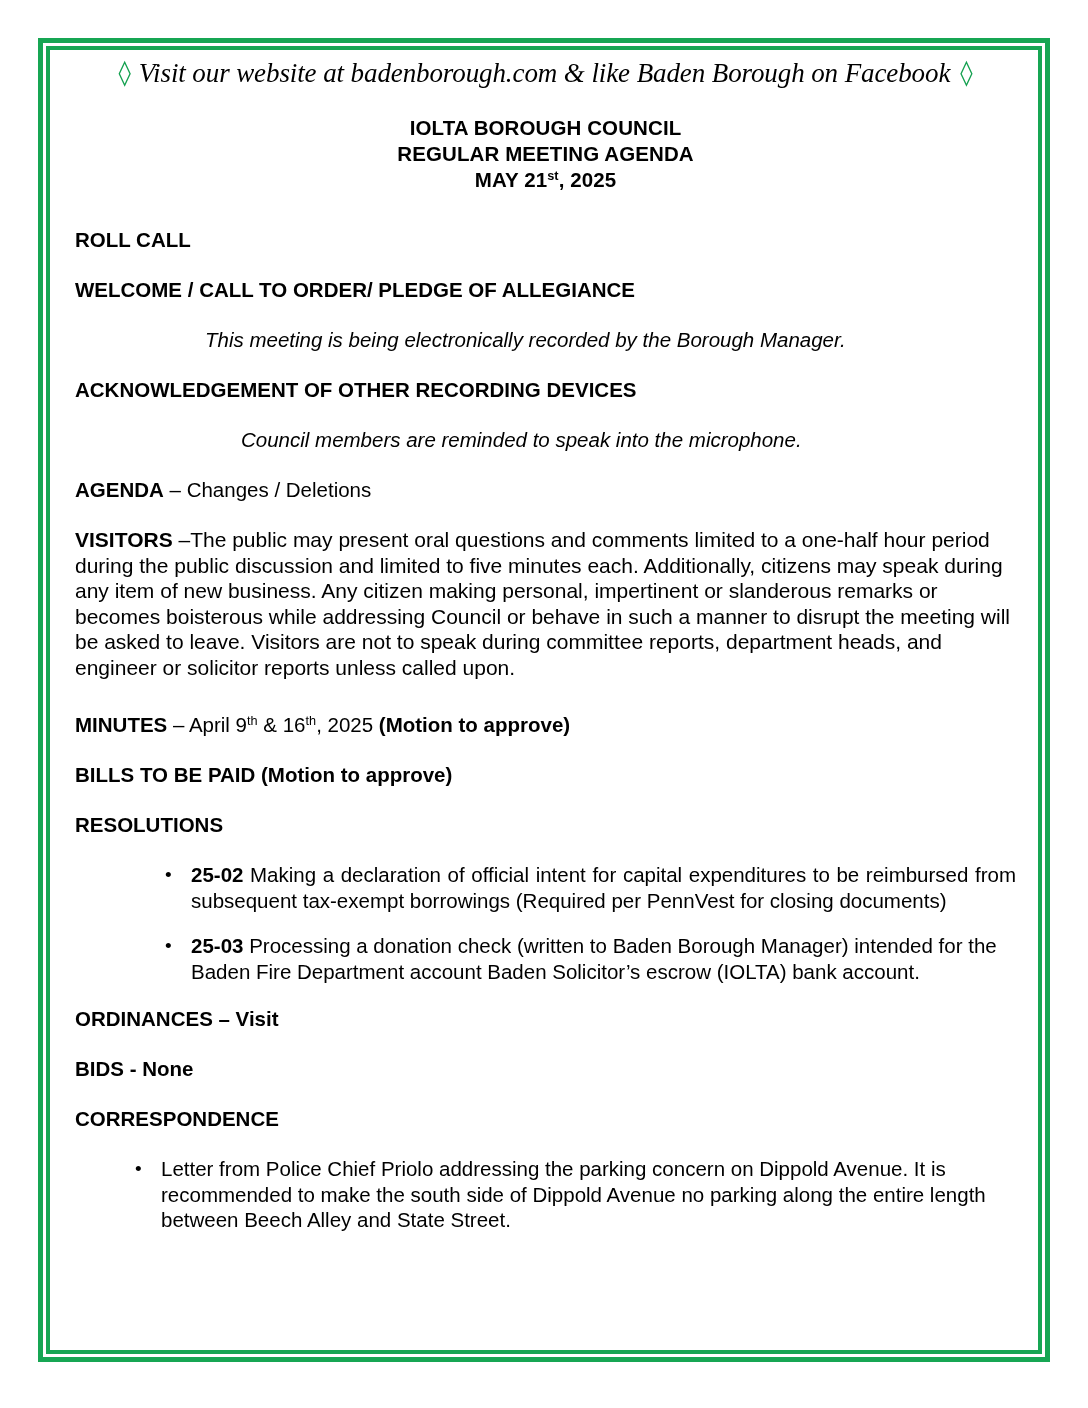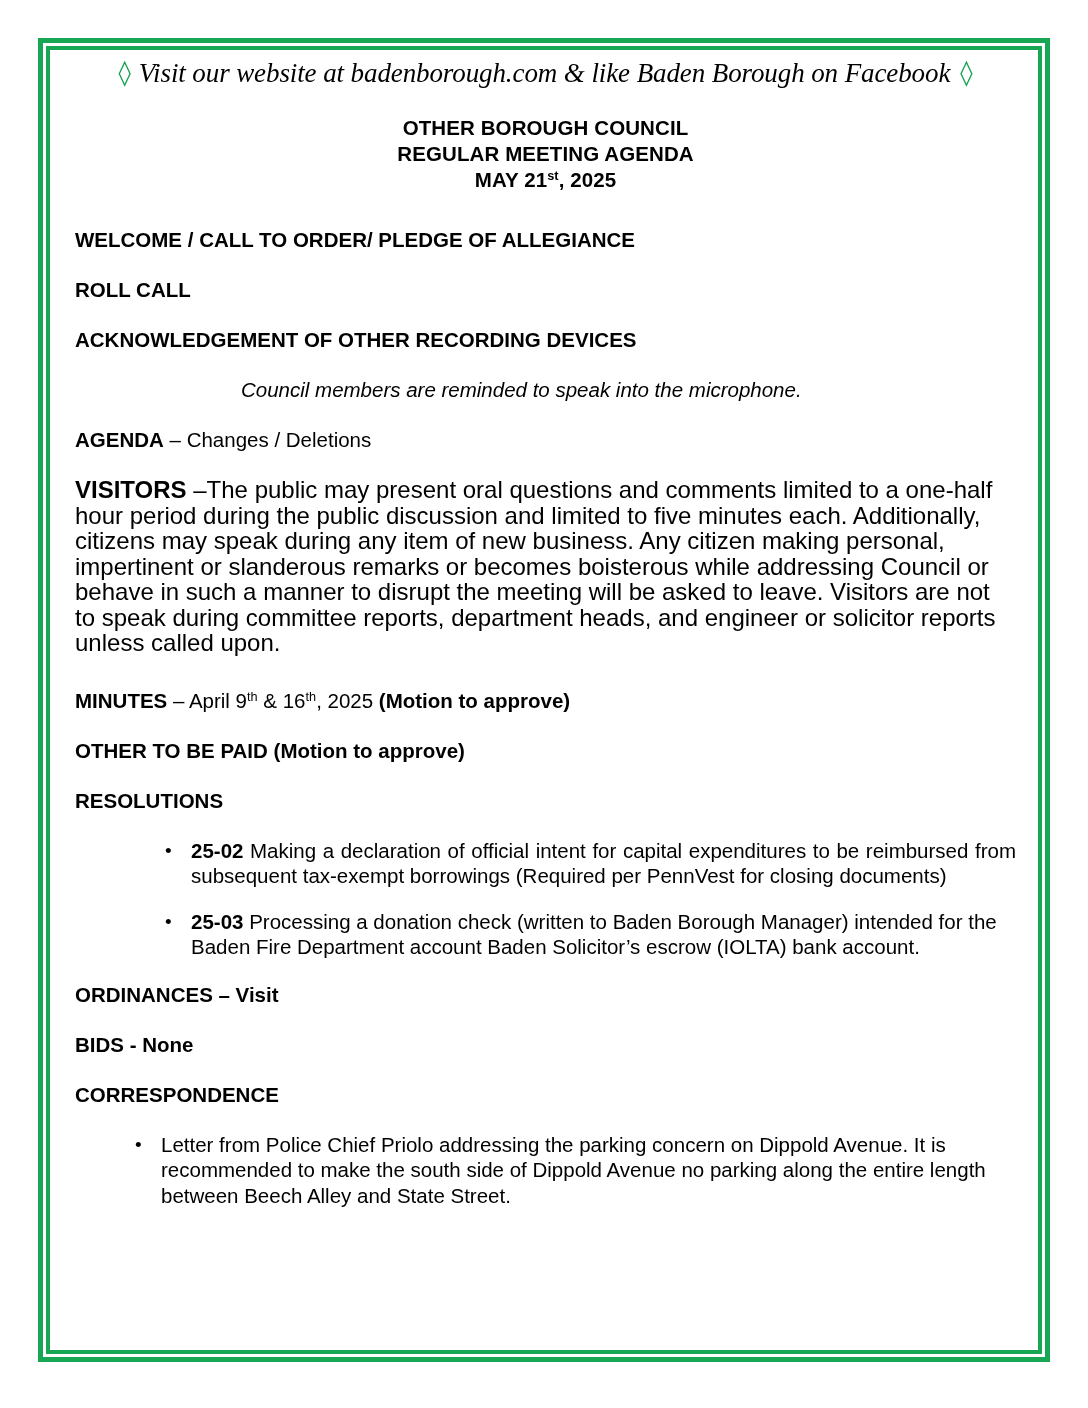--- a/index.html
+++ b/index.html
@@ -217,7 +217,7 @@
     </div>
 
     <div class="title-block">
-      <div>OTHER BOROUGH COUNCIL</div>
+      <div>IOLTA BOROUGH COUNCIL</div>
       <div>REGULAR MEETING AGENDA</div>
       <div><span>MAY 21</span><sup>st</sup><span>, 2025</span></div>
     </div>

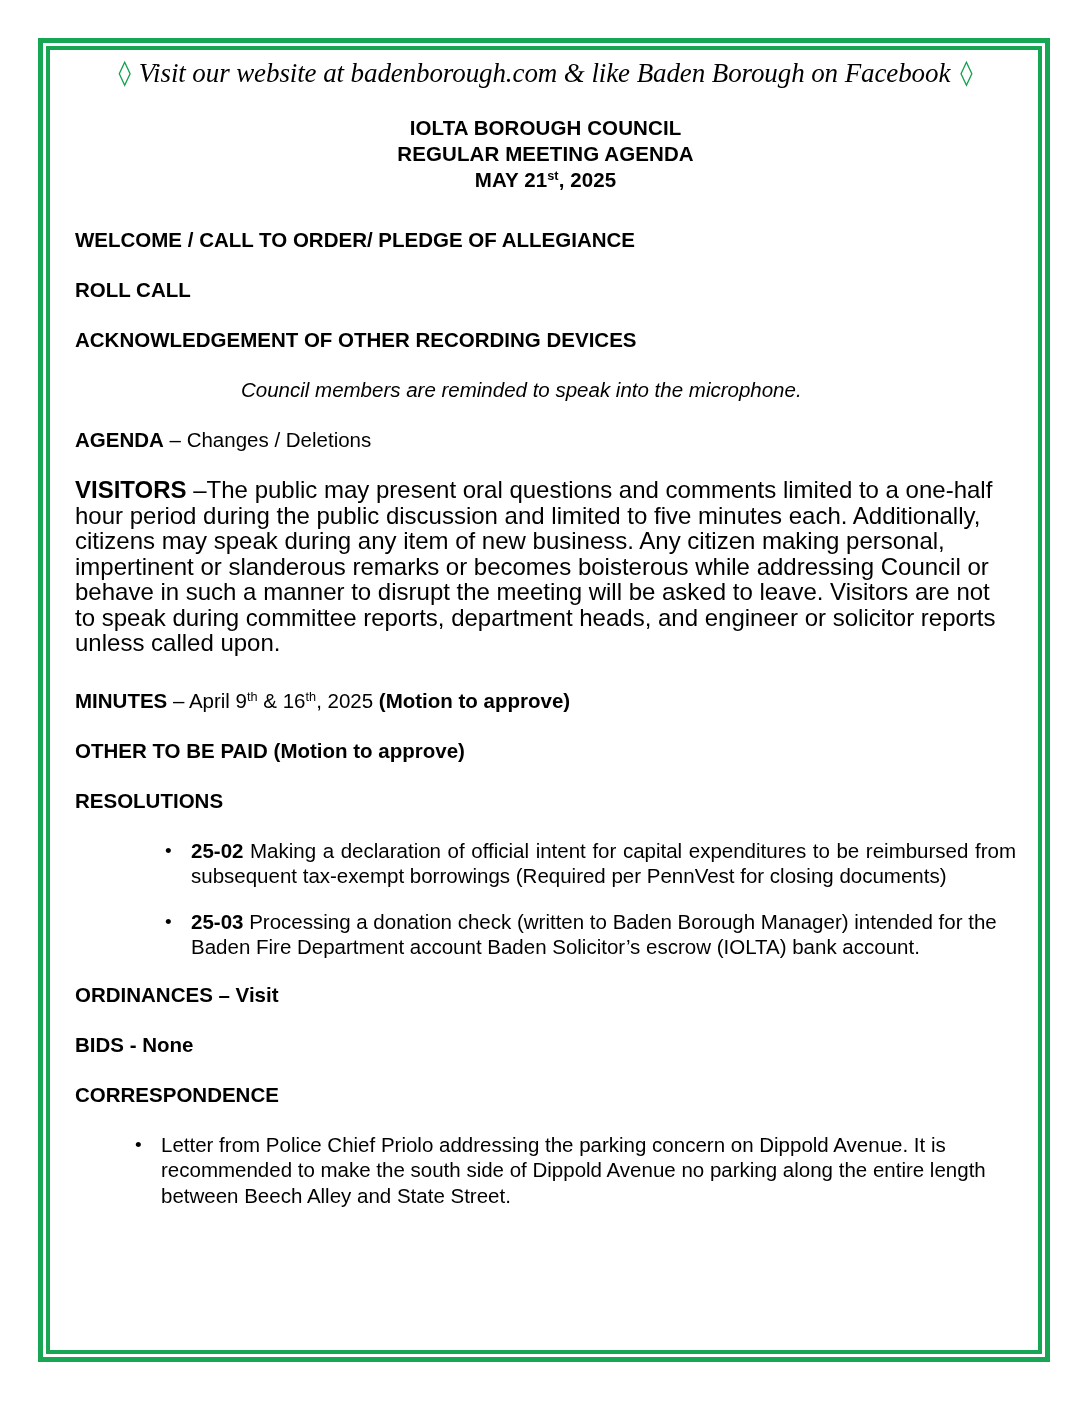--- a/index.html
+++ b/index.html
@@ -222,9 +222,9 @@
       <div><span>MAY 21</span><sup>st</sup><span>, 2025</span></div>
     </div>
 
+    <p class="head-line">ROLL CALL</p>
+
     <p class="head-line">WELCOME / CALL TO ORDER/ PLEDGE OF ALLEGIANCE</p>
-
-    <p class="head-line">ROLL CALL</p>
 
 
     <p class="head-line">ACKNOWLEDGEMENT OF OTHER RECORDING DEVICES</p>

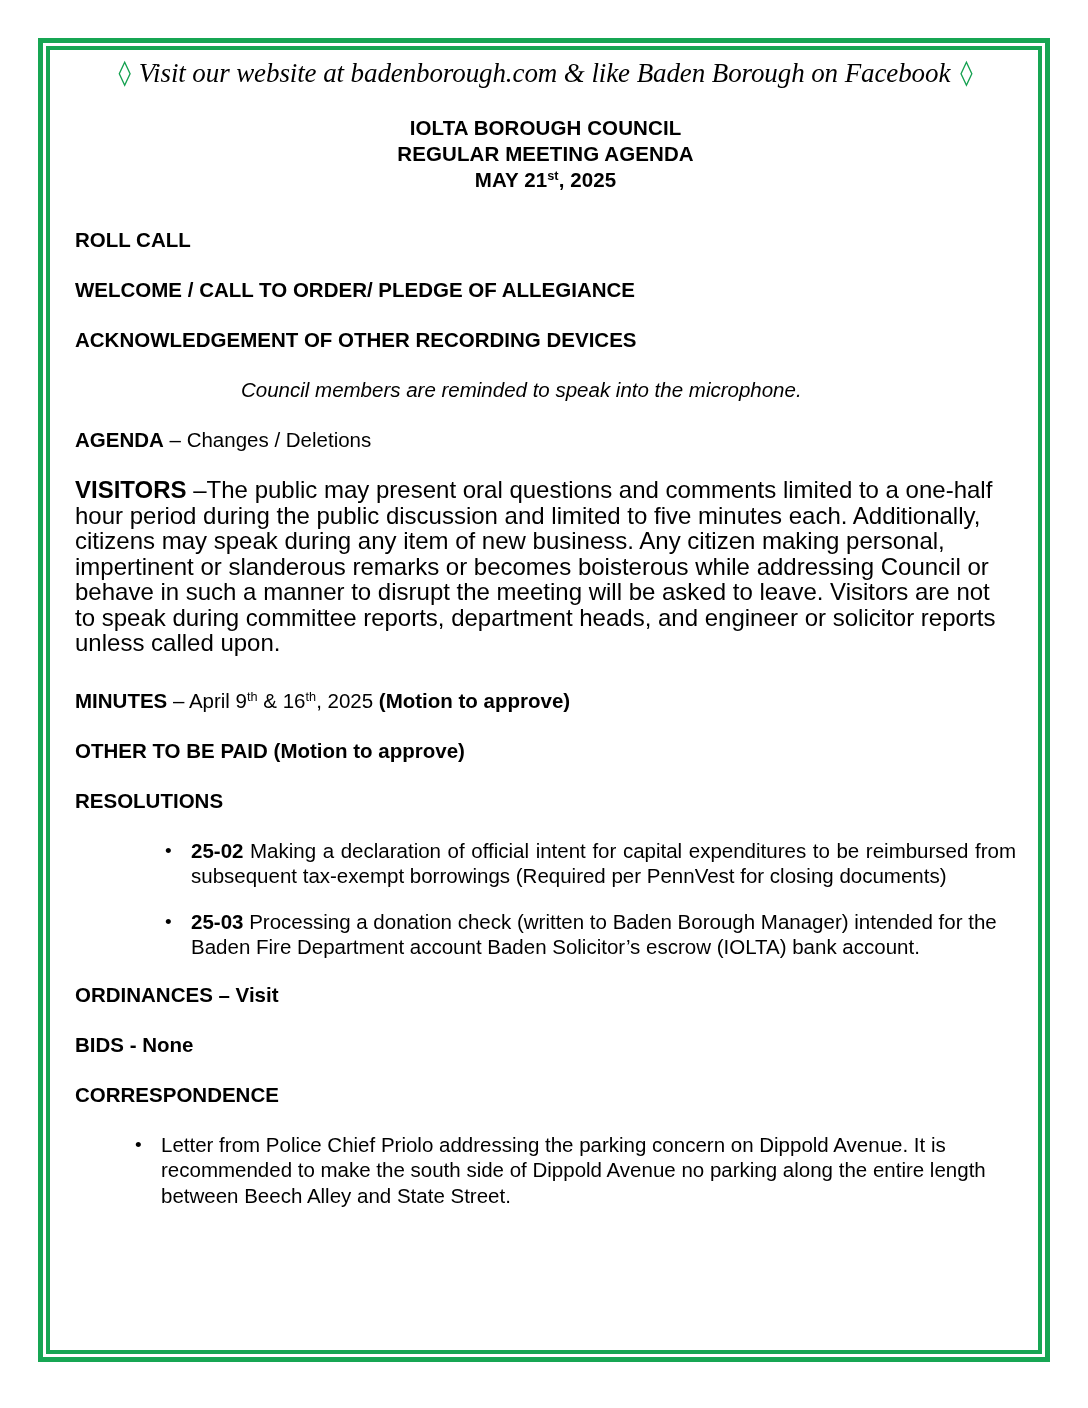--- a/index.html
+++ b/index.html
@@ -226,6 +226,7 @@
 
     <p class="head-line">WELCOME / CALL TO ORDER/ PLEDGE OF ALLEGIANCE</p>
 
+    <p class="italic-line ind1">This meeting is being electronically recorded by the Borough Manager.</p>
 
     <p class="head-line">ACKNOWLEDGEMENT OF OTHER RECORDING DEVICES</p>
 

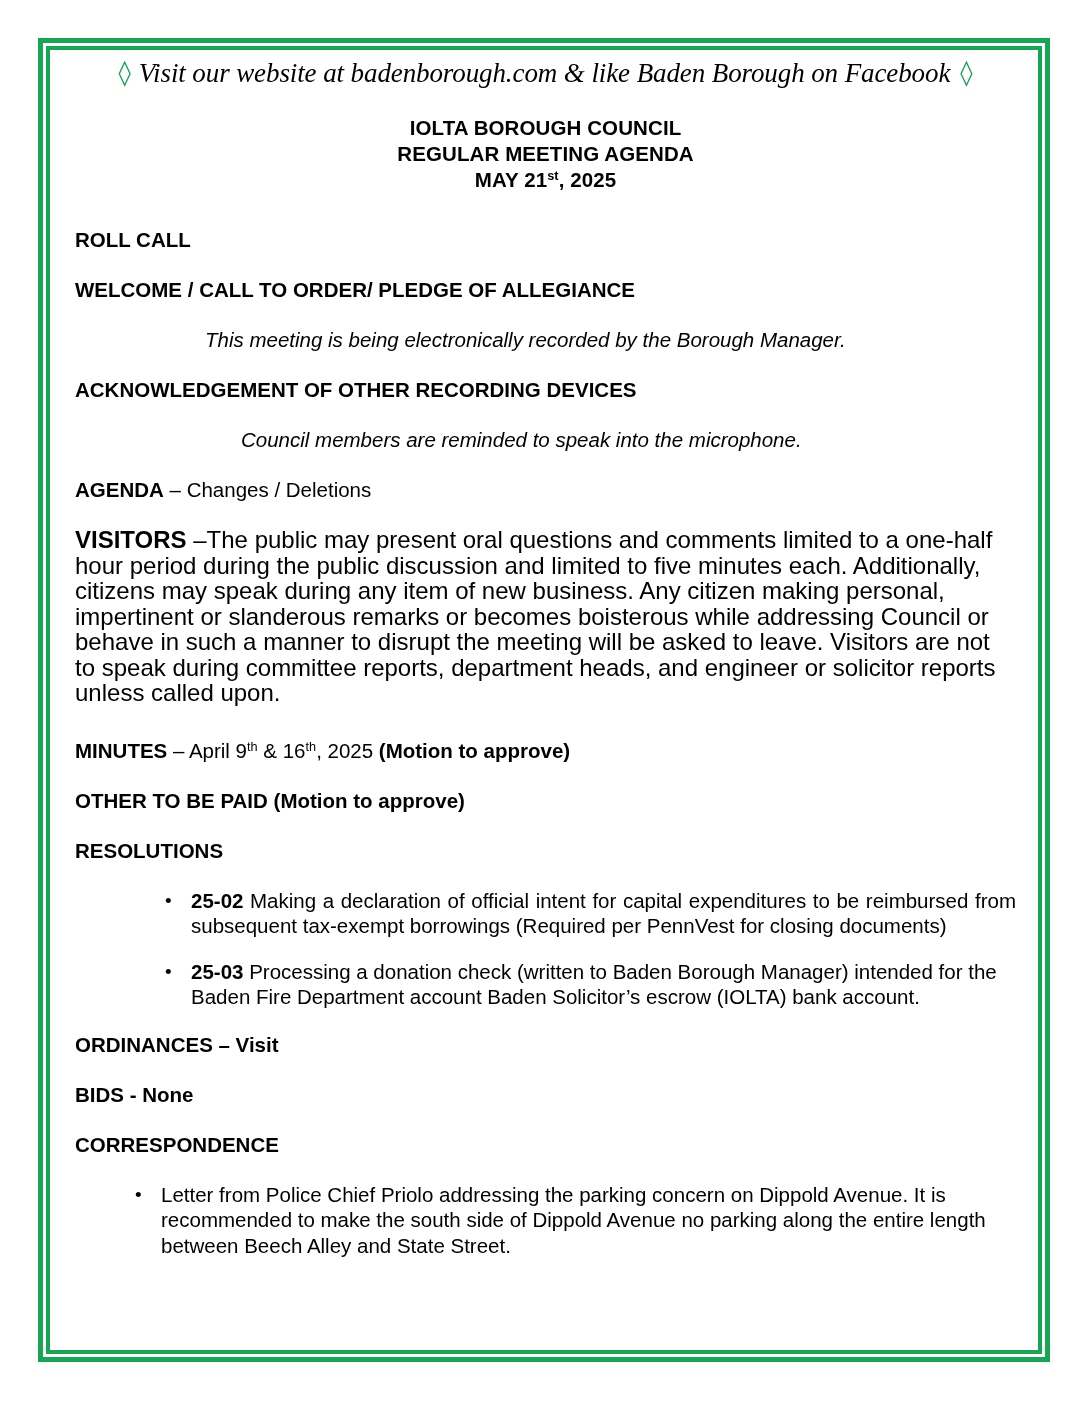--- a/index.html
+++ b/index.html
@@ -139,7 +139,7 @@
   .italic-line.ind2 { padding-left: 166px; }
 
   .para {
-    font-size: 24px;
+    font-size: 21px;
     line-height: 25.5px;
     margin: 12px 0 25px 0;
     text-align: left;

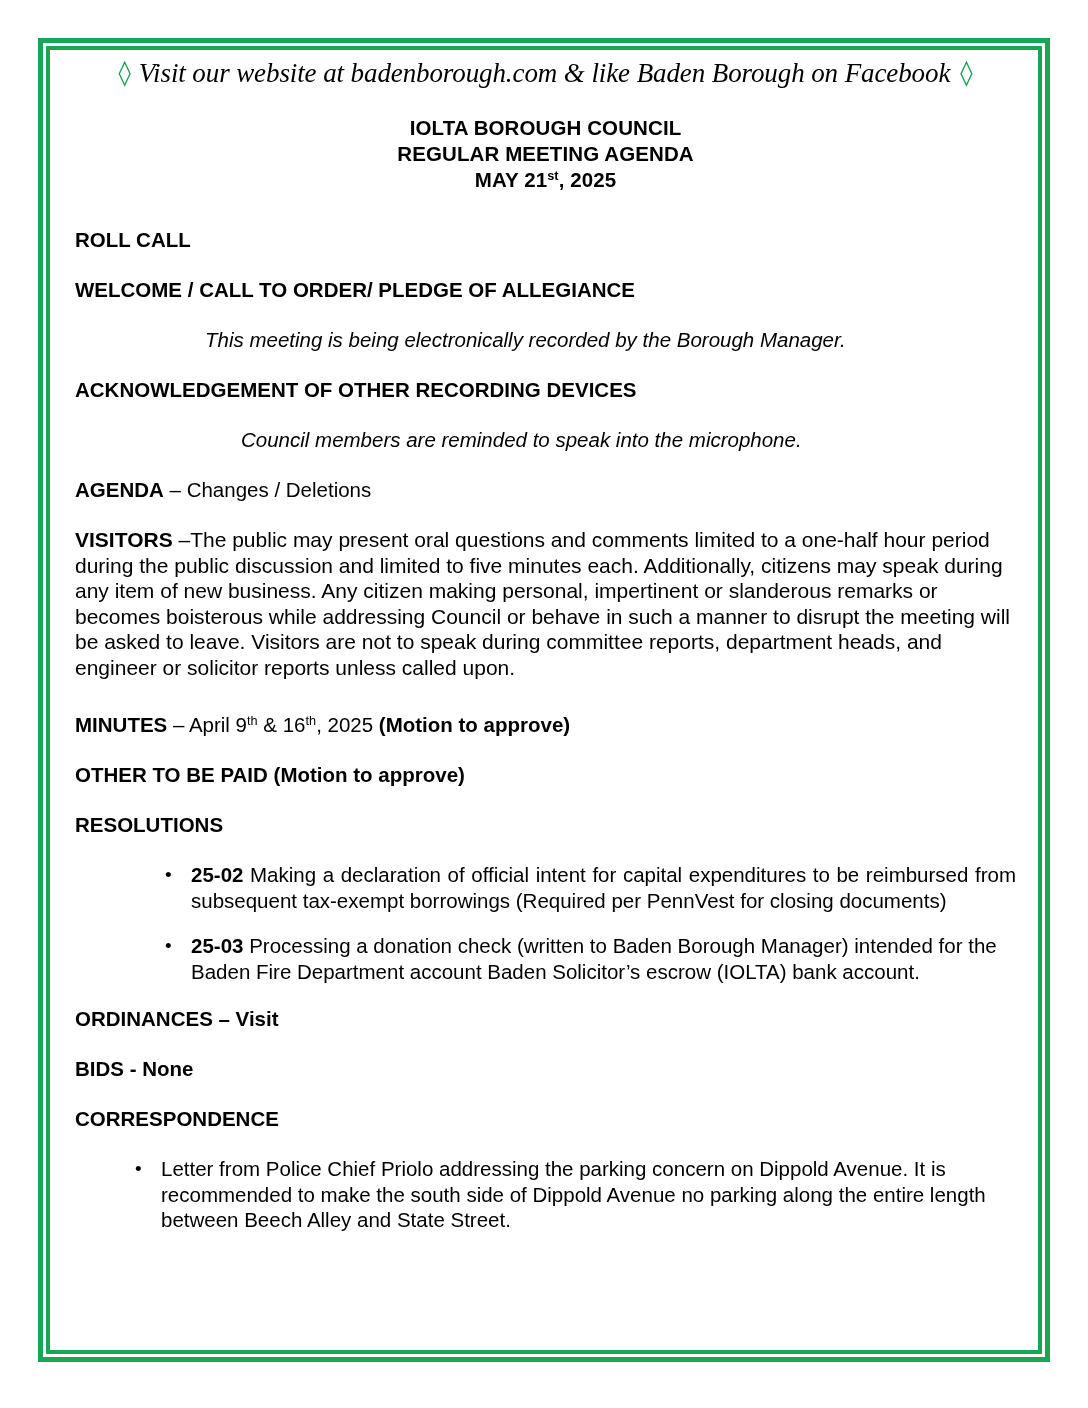--- a/index.html
+++ b/index.html
@@ -238,7 +238,7 @@
 
     <p class="head-line"><span class="bold">MINUTES</span><span class="reg"> – April 9</span><sup>th</sup><span class="reg"> &amp; 16</span><sup>th</sup><span class="reg">, 2025  </span><span class="bold">(Motion to approve)</span></p>
 
-    <p class="head-line"><span class="bold">OTHER TO BE PAID</span><span class="bold">  (Motion to approve)</span></p>
+    <p class="head-line"><span class="bold">BILLS TO BE PAID</span><span class="bold">  (Motion to approve)</span></p>
 
     <p class="head-line">RESOLUTIONS</p>
 

